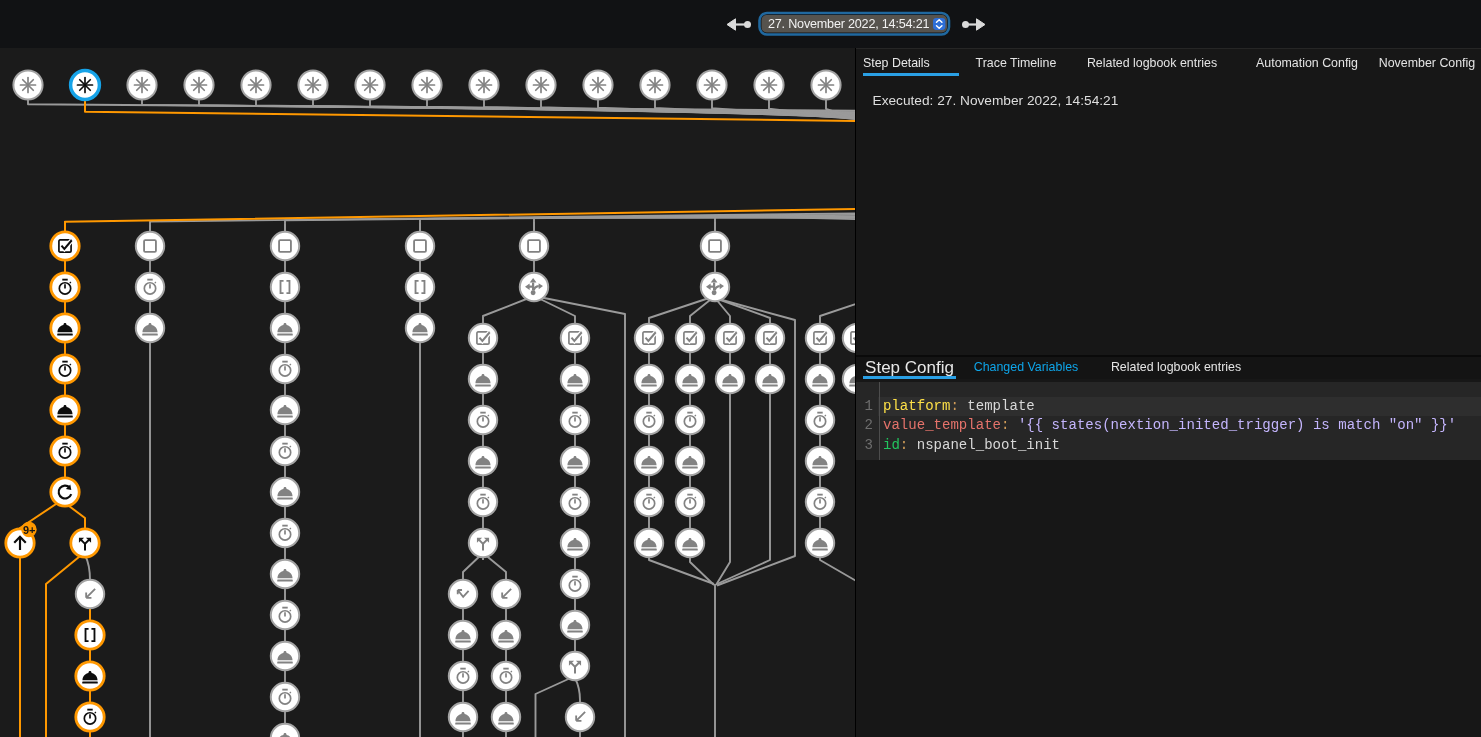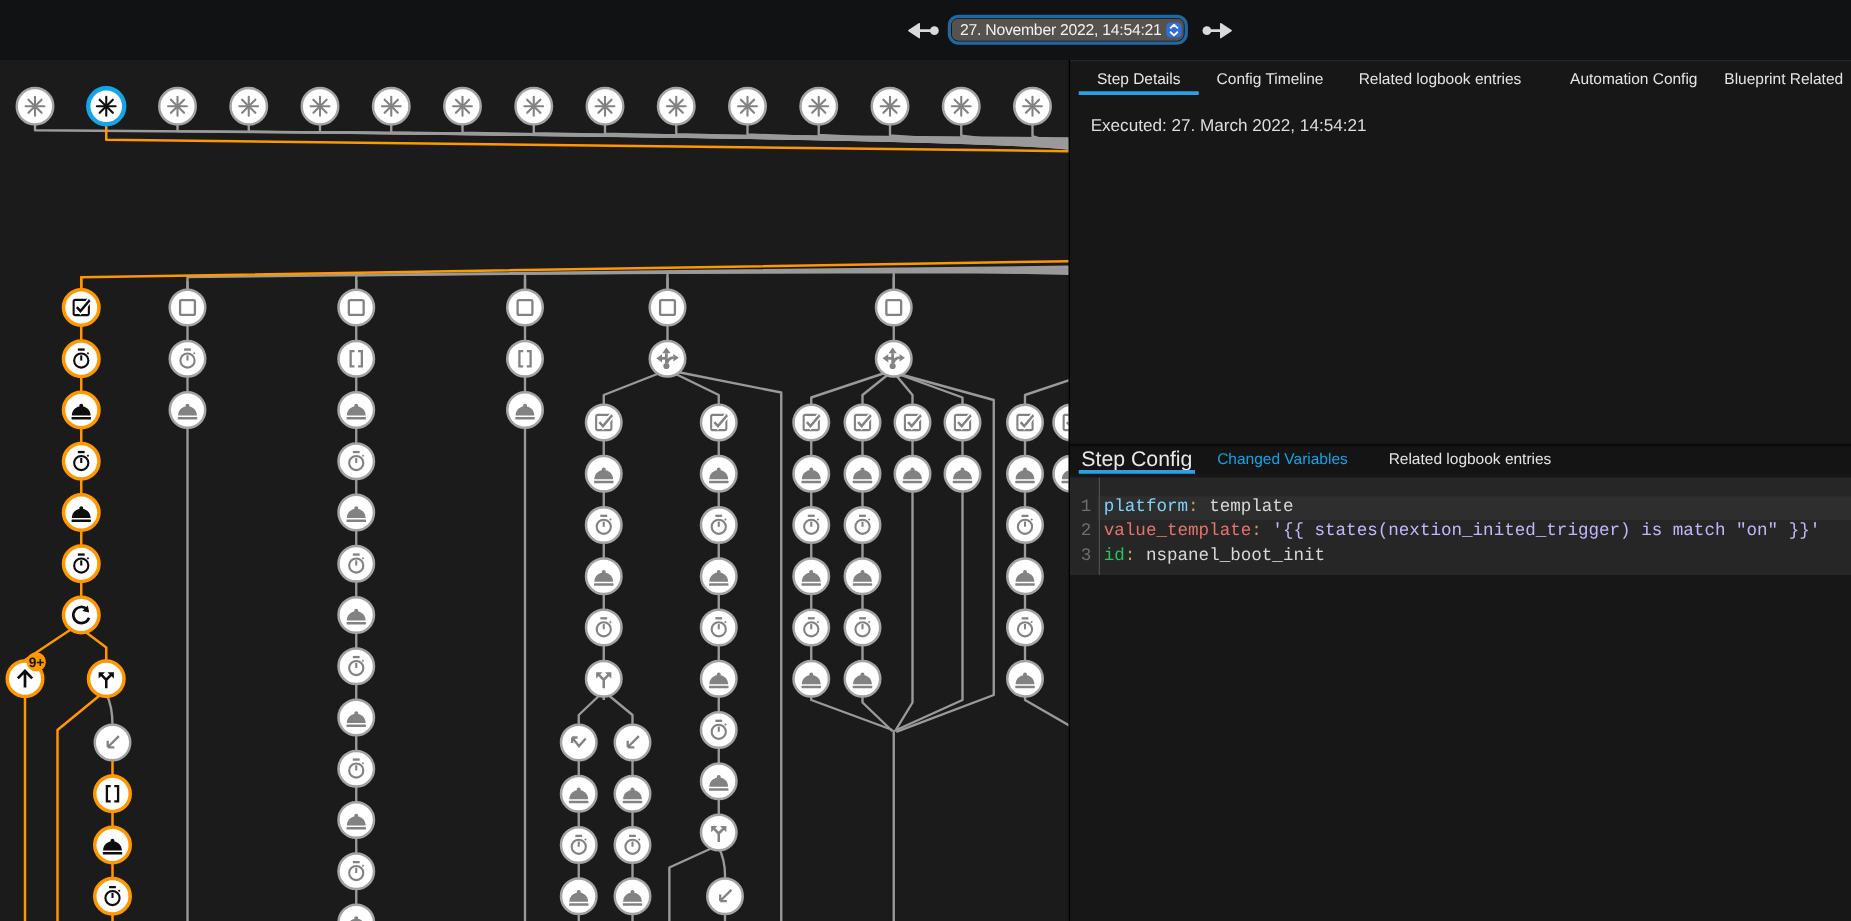--- a/index.html
+++ b/index.html
@@ -337,7 +337,7 @@
 
 <div class="abs" style="left:855px;top:48px;width:626px;height:689px;background:#171717;border-left:1px solid #000;z-index:4">
   <div class="abs" style="left:0;top:0;width:100%;height:29px;border-top:1px solid #262626">
-    <div class="abs" style="left:7px;top:0;width:96px;height:29px;color:#e8e8e8;font-size:12.4px;text-align:center;line-height:28px">Step Details</div>
+    <div class="abs" style="left:7px;top:0;width:96px;height:29px;color:#e8e8e8;font-size:12.4px;line-height:28px">Step Details</div>
     <div class="abs" style="left:112px;top:0;width:96px;height:29px;color:#e4e4e4;font-size:12.4px;text-align:center;line-height:28px">Config Timeline</div>
     <div class="abs" style="left:220px;top:0;width:152px;height:29px;color:#e4e4e4;font-size:12.4px;text-align:center;line-height:28px">Related logbook entries</div>
     <div class="abs" style="left:382px;top:0;width:120px;height:29px;color:#e4e4e4;font-size:12.4px;text-align:right;line-height:28px">Automation Config</div>

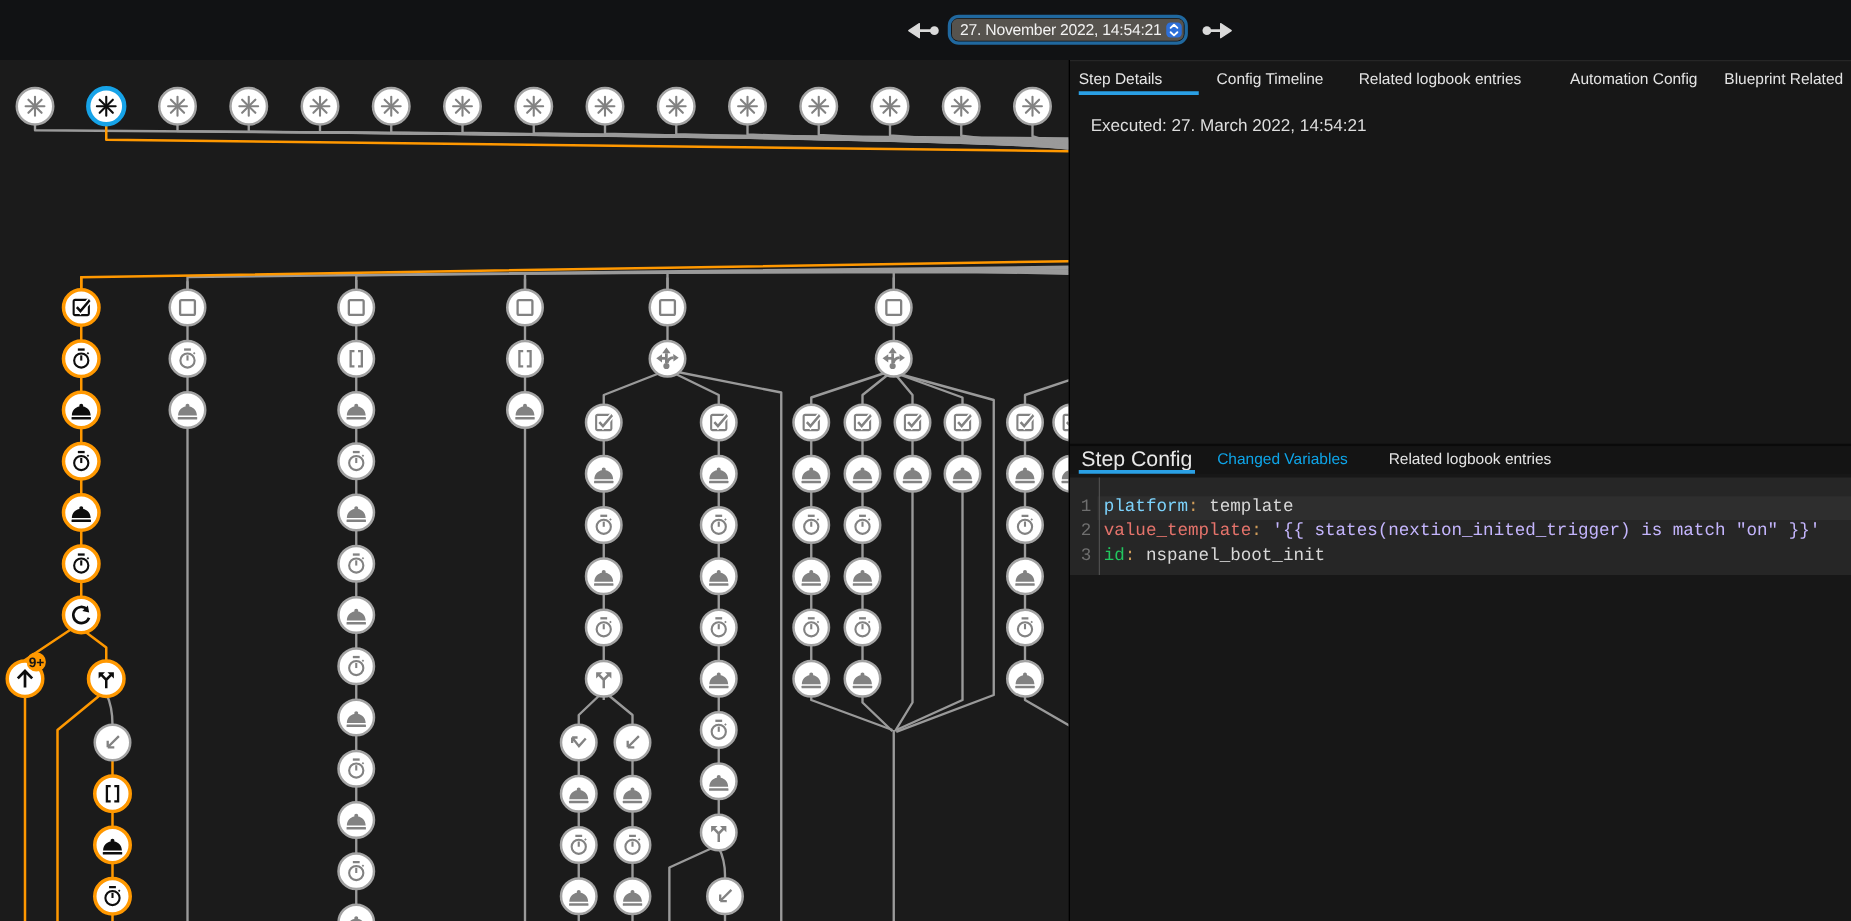--- a/index.html
+++ b/index.html
@@ -338,7 +338,7 @@
 <div class="abs" style="left:855px;top:48px;width:626px;height:689px;background:#171717;border-left:1px solid #000;z-index:4">
   <div class="abs" style="left:0;top:0;width:100%;height:29px;border-top:1px solid #262626">
     <div class="abs" style="left:7px;top:0;width:96px;height:29px;color:#e8e8e8;font-size:12.4px;line-height:28px">Step Details</div>
-    <div class="abs" style="left:112px;top:0;width:96px;height:29px;color:#e4e4e4;font-size:12.4px;text-align:center;line-height:28px">Config Timeline</div>
+    <div class="abs" style="left:112px;top:0;width:96px;height:29px;color:#e4e4e4;font-size:12.4px;text-align:center;line-height:28px">Trace Timeline</div>
     <div class="abs" style="left:220px;top:0;width:152px;height:29px;color:#e4e4e4;font-size:12.4px;text-align:center;line-height:28px">Related logbook entries</div>
     <div class="abs" style="left:382px;top:0;width:120px;height:29px;color:#e4e4e4;font-size:12.4px;text-align:right;line-height:28px">Automation Config</div>
     <div class="abs" style="left:517px;top:0;width:108px;height:29px;color:#e4e4e4;font-size:12.4px;text-align:center;line-height:28px">Blueprint Related</div>

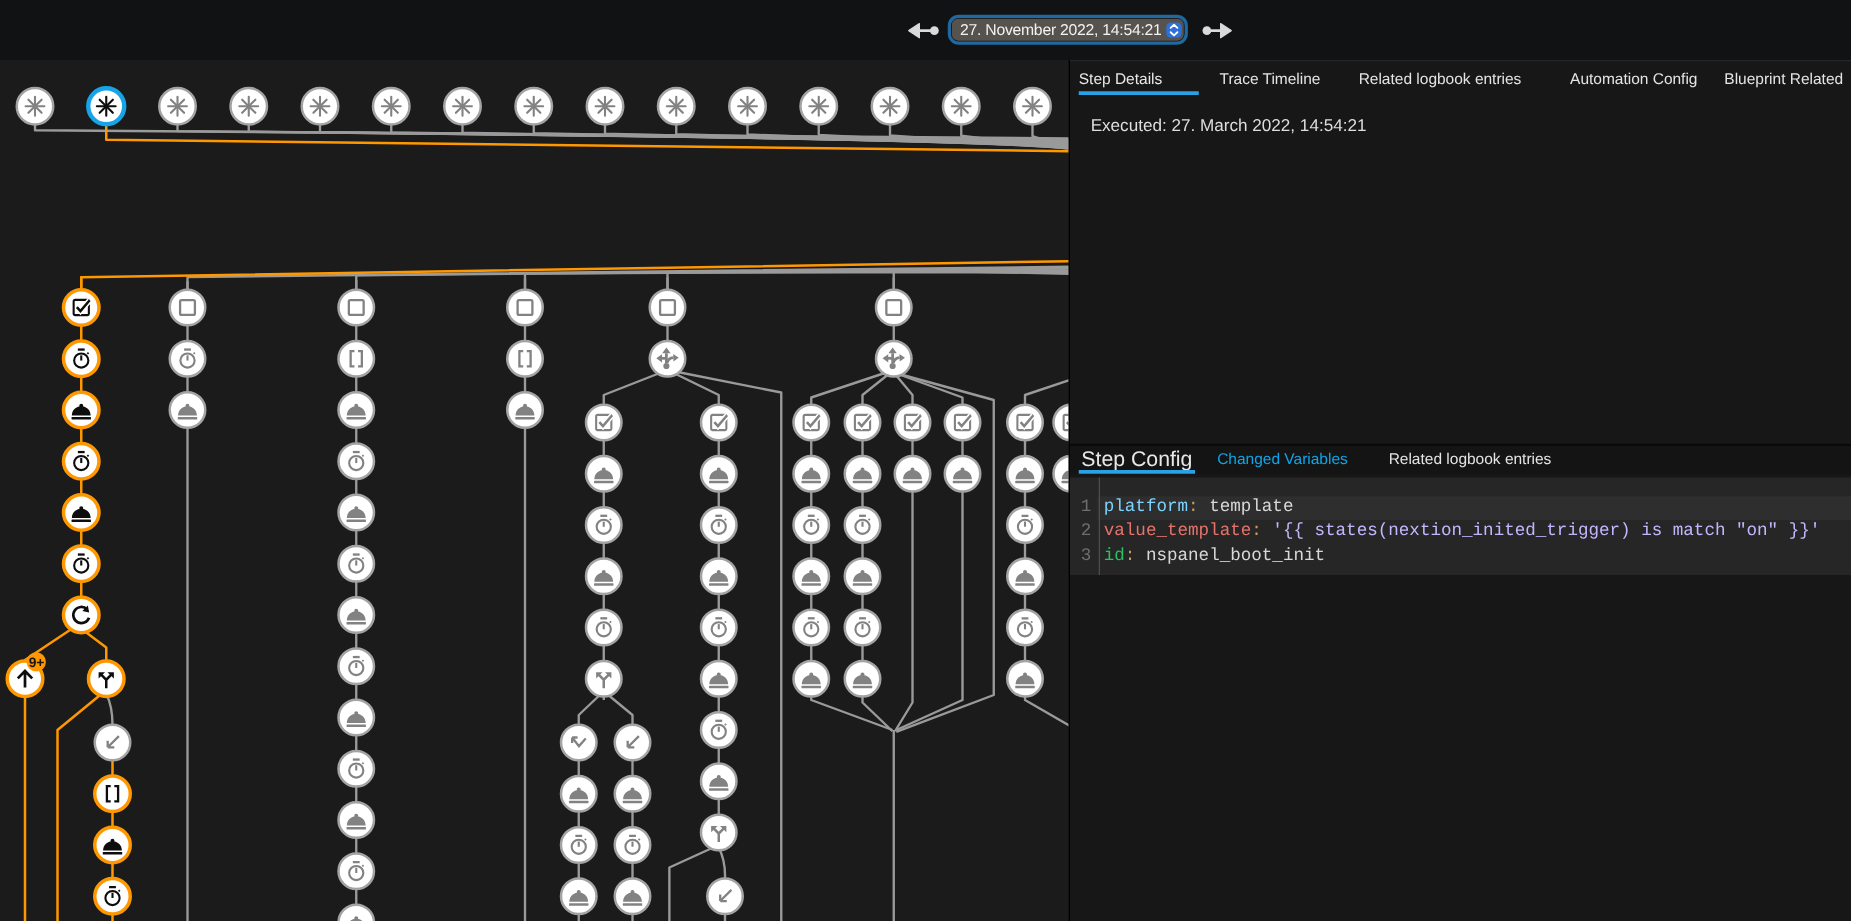--- a/index.html
+++ b/index.html
@@ -341,7 +341,7 @@
     <div class="abs" style="left:112px;top:0;width:96px;height:29px;color:#e4e4e4;font-size:12.4px;text-align:center;line-height:28px">Trace Timeline</div>
     <div class="abs" style="left:220px;top:0;width:152px;height:29px;color:#e4e4e4;font-size:12.4px;text-align:center;line-height:28px">Related logbook entries</div>
     <div class="abs" style="left:382px;top:0;width:120px;height:29px;color:#e4e4e4;font-size:12.4px;text-align:right;line-height:28px">Automation Config</div>
-    <div class="abs" style="left:517px;top:0;width:108px;height:29px;color:#e4e4e4;font-size:12.4px;text-align:center;line-height:28px">Blueprint Related</div>
+    <div class="abs" style="left:517px;top:0;width:108px;height:29px;color:#e4e4e4;font-size:12.4px;text-align:center;line-height:28px">November Config</div>
     <div class="abs" style="left:7px;top:24px;width:96px;height:3px;background:#2aa0e5"></div>
   </div>
   <div class="abs" style="left:16.5px;top:45px;color:#dedede;font-size:13.7px">Executed: 27. March 2022, 14:54:21</div>

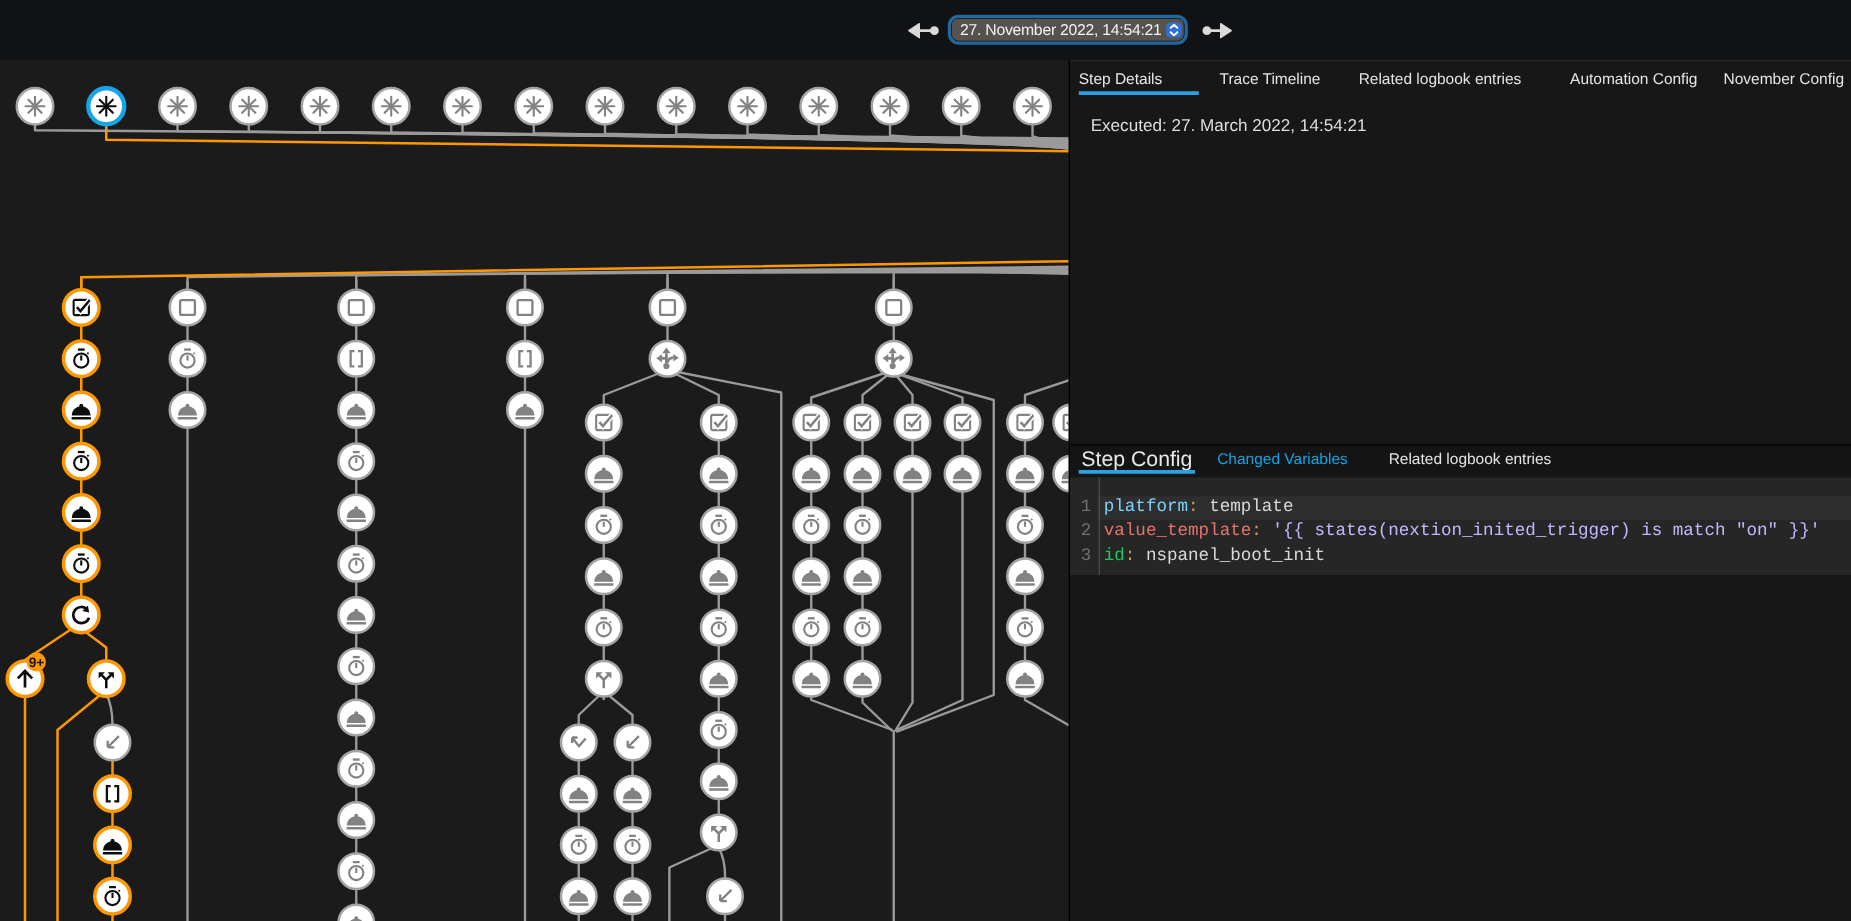--- a/index.html
+++ b/index.html
@@ -344,7 +344,7 @@
     <div class="abs" style="left:517px;top:0;width:108px;height:29px;color:#e4e4e4;font-size:12.4px;text-align:center;line-height:28px">November Config</div>
     <div class="abs" style="left:7px;top:24px;width:96px;height:3px;background:#2aa0e5"></div>
   </div>
-  <div class="abs" style="left:16.5px;top:45px;color:#dedede;font-size:13.7px">Executed: 27. March 2022, 14:54:21</div>
+  <div class="abs" style="left:16.5px;top:45px;color:#dedede;font-size:13.7px">Executed: 27. November 2022, 14:54:21</div>
 
   <div class="abs" style="left:0;top:307px;width:100%;height:2px;background:#0a0a0a"></div>
   <div class="abs" style="left:0;top:309px;width:100%;height:22px;background:#141414">

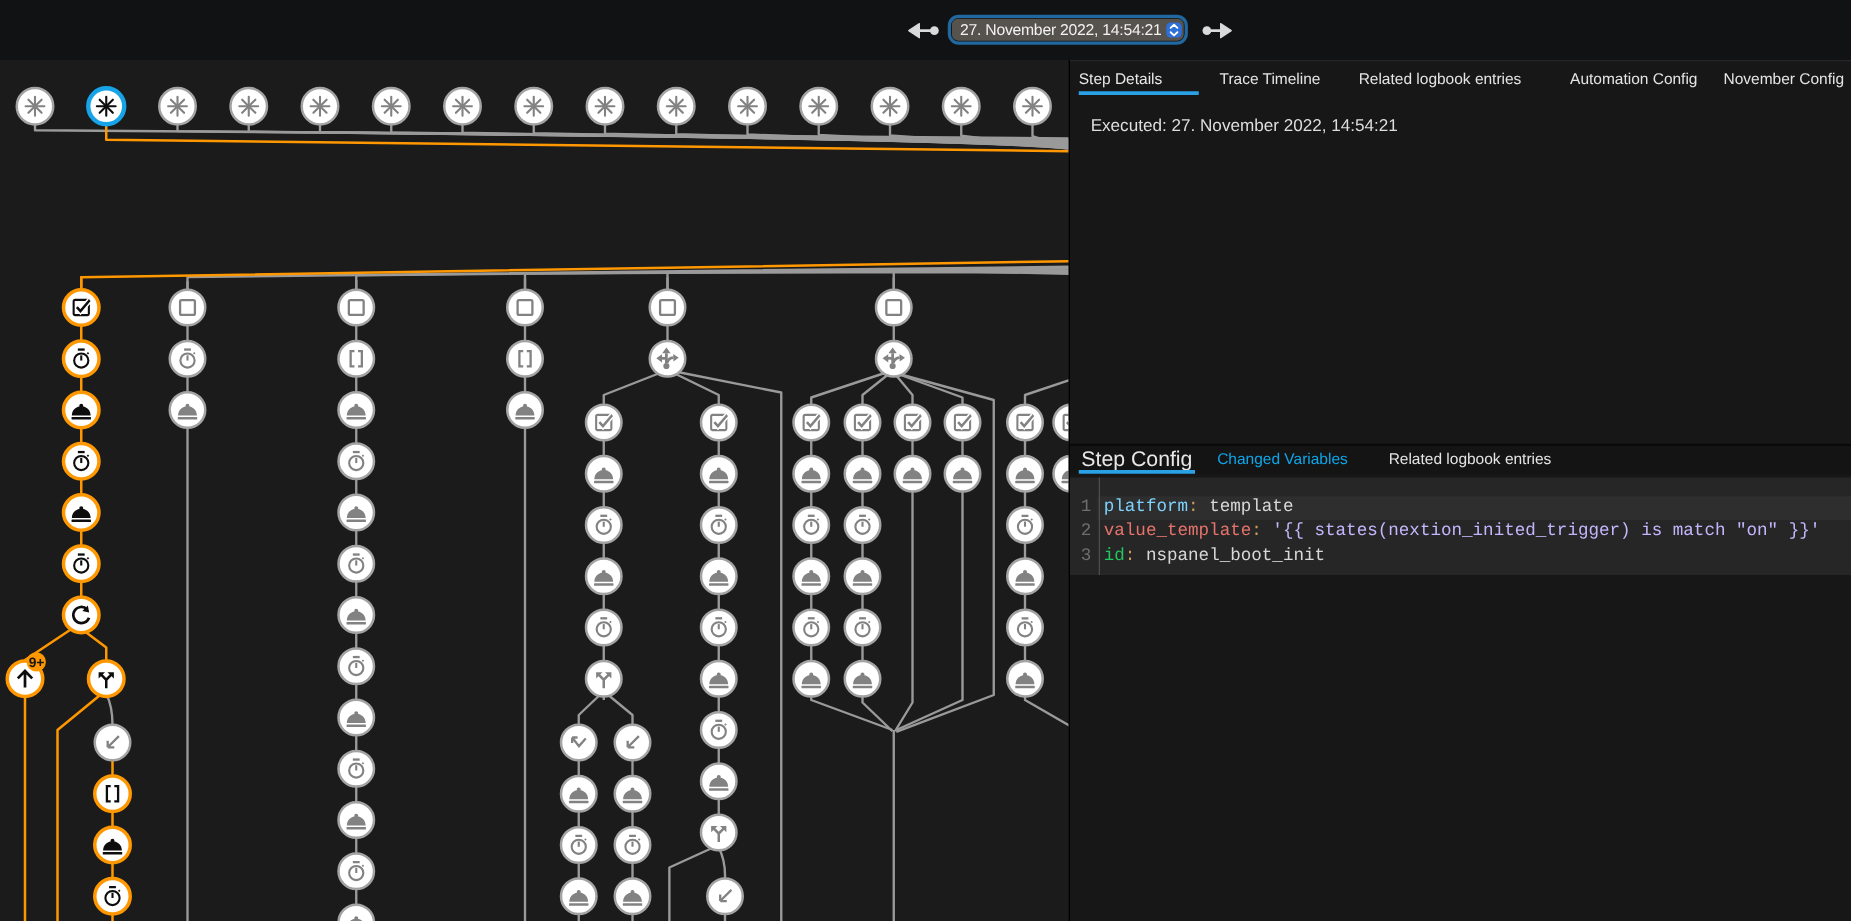--- a/index.html
+++ b/index.html
@@ -358,7 +358,7 @@
     <div class="abs" style="left:22px;top:15px;width:604px;height:19.3px;background:#2e2e2e"></div>
     <div class="abs" style="left:22.5px;top:0;width:1px;height:78px;background:#4d4d4d"></div>
     <div class="abs" style="left:0;top:15px;width:17px;height:58px;color:#6e6e6e;text-align:right;line-height:19.3px">1<br>2<br>3</div>
-    <div class="abs" style="left:27px;top:15px;line-height:19.3px;white-space:pre;color:#d8d8d8"><span style="color:#7dd3fc">platform</span><span style="color:#cf9c59">:</span> template
+    <div class="abs" style="left:27px;top:15px;line-height:19.3px;white-space:pre;color:#d8d8d8"><span style="color:#fde047">platform</span><span style="color:#cf9c59">:</span> template
 <span style="color:#e5736b">value_template</span><span style="color:#cf9c59">:</span> <span style="color:#c4b5fd">'{{ states(nextion_inited_trigger) is match "on" }}'</span>
 <span style="color:#22c55e">id</span><span style="color:#cf9c59">:</span> nspanel_boot_init</div>
   </div>

